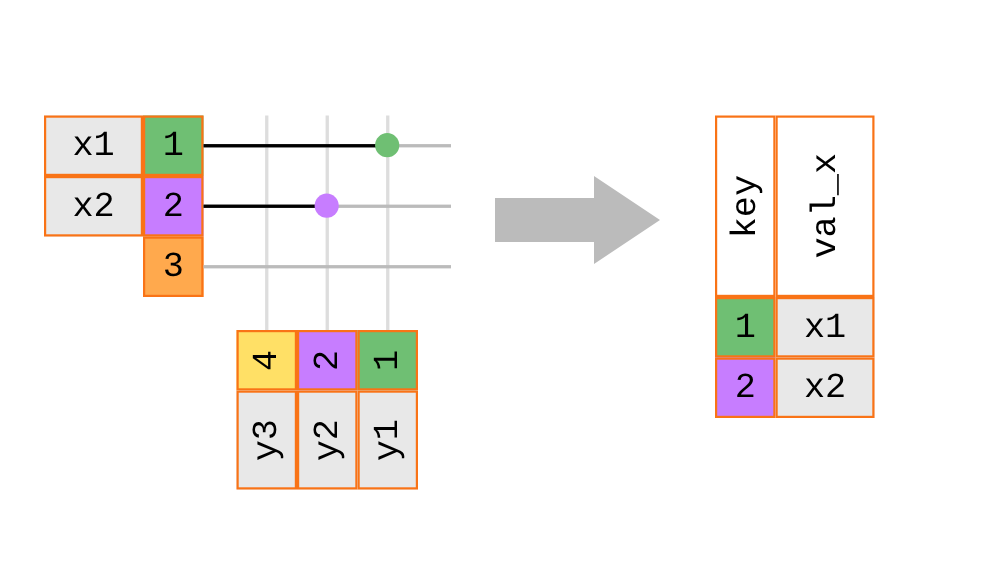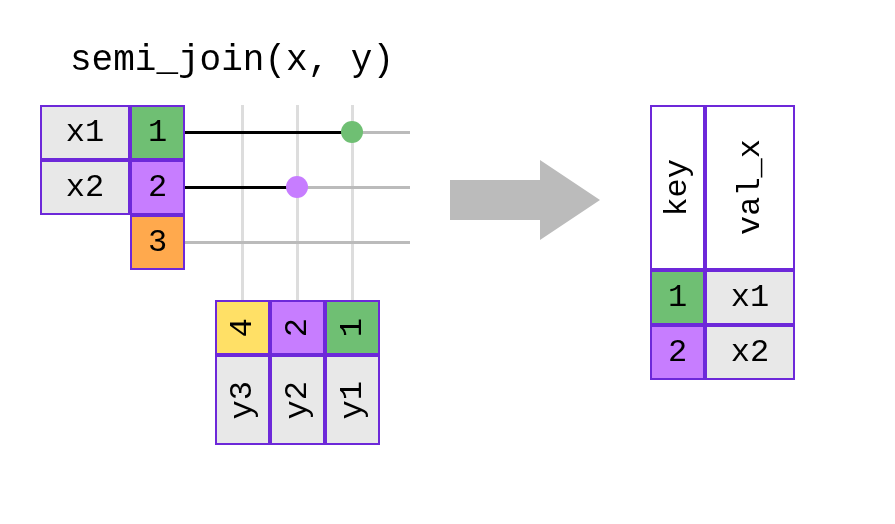--- a/index.html
+++ b/index.html
@@ -73,7 +73,6 @@
 
 <div class="container">
 
-  <div class="title">semi_join(x, y)</div>
 
   <div class="cell gray" style="left:20px; top:85px; width:90px; height:55px;">x1</div>
   <div class="cell green" style="left:110px; top:85px; width:55px; height:55px;">1</div>

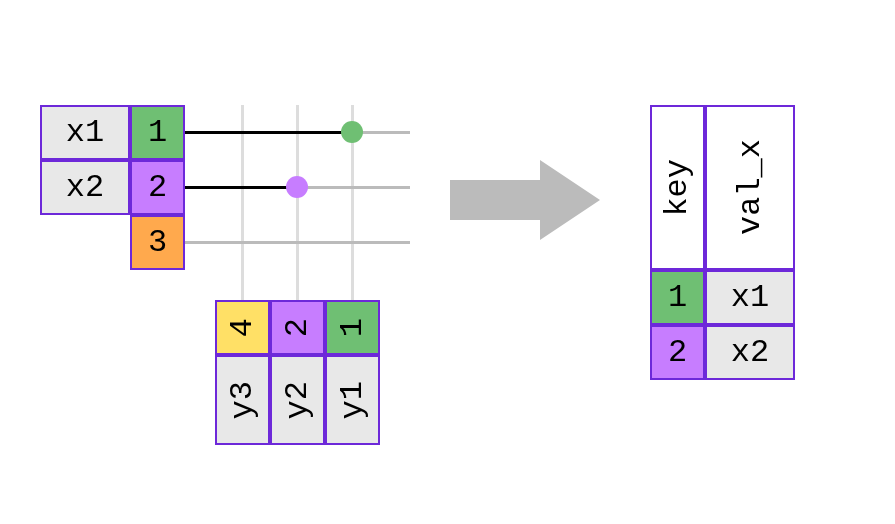--- a/index.html
+++ b/index.html
@@ -23,7 +23,7 @@
   }
   .cell {
     position: absolute;
-    border: 2px solid #6d28d9;
+    border: 2px solid #f97316;
     display: flex;
     align-items: center;
     justify-content: center;

